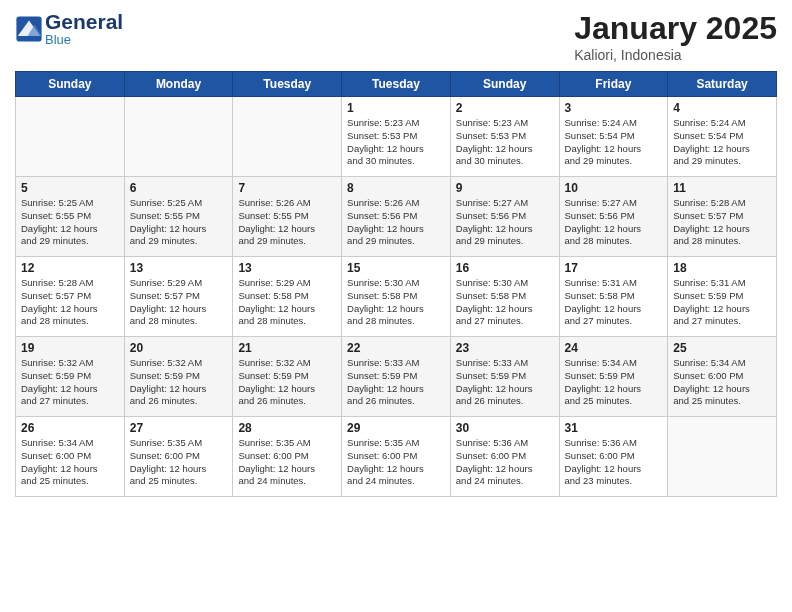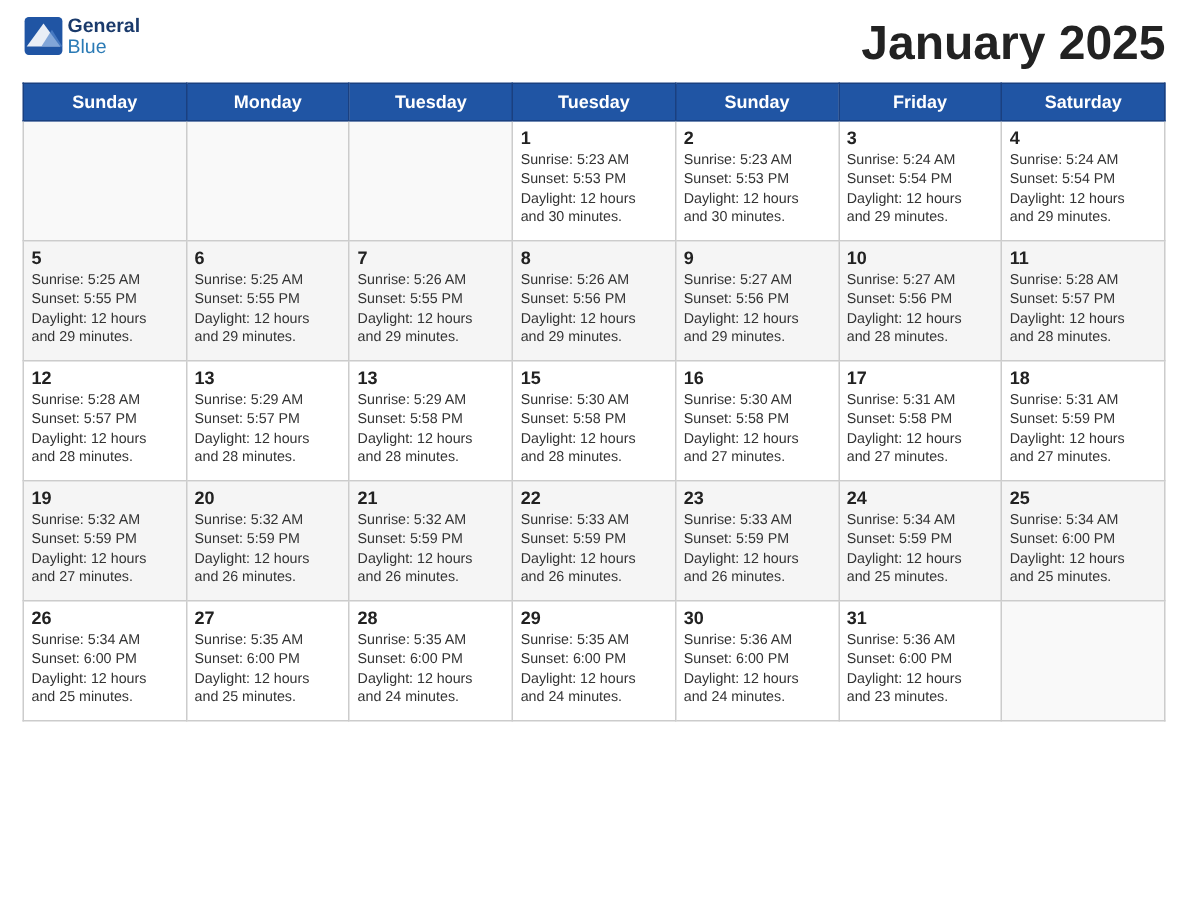--- a/index.html
+++ b/index.html
@@ -95,7 +95,7 @@
         <polygon points="28,14 38,30 18,30" fill="#5588cc" opacity="0.7"></polygon>
       </svg>
       <div style="line-height:1.1">
-        <div style="font-size:13px;font-weight:bold;color:#1a3a6b;">General</div>
+        <div style="font-size:21px;font-weight:bold;color:#1a3a6b;">General</div>
         <div style="font-size:13px;font-weight:normal;color:#2a7ab5;">Blue</div>
       </div>
     </div>

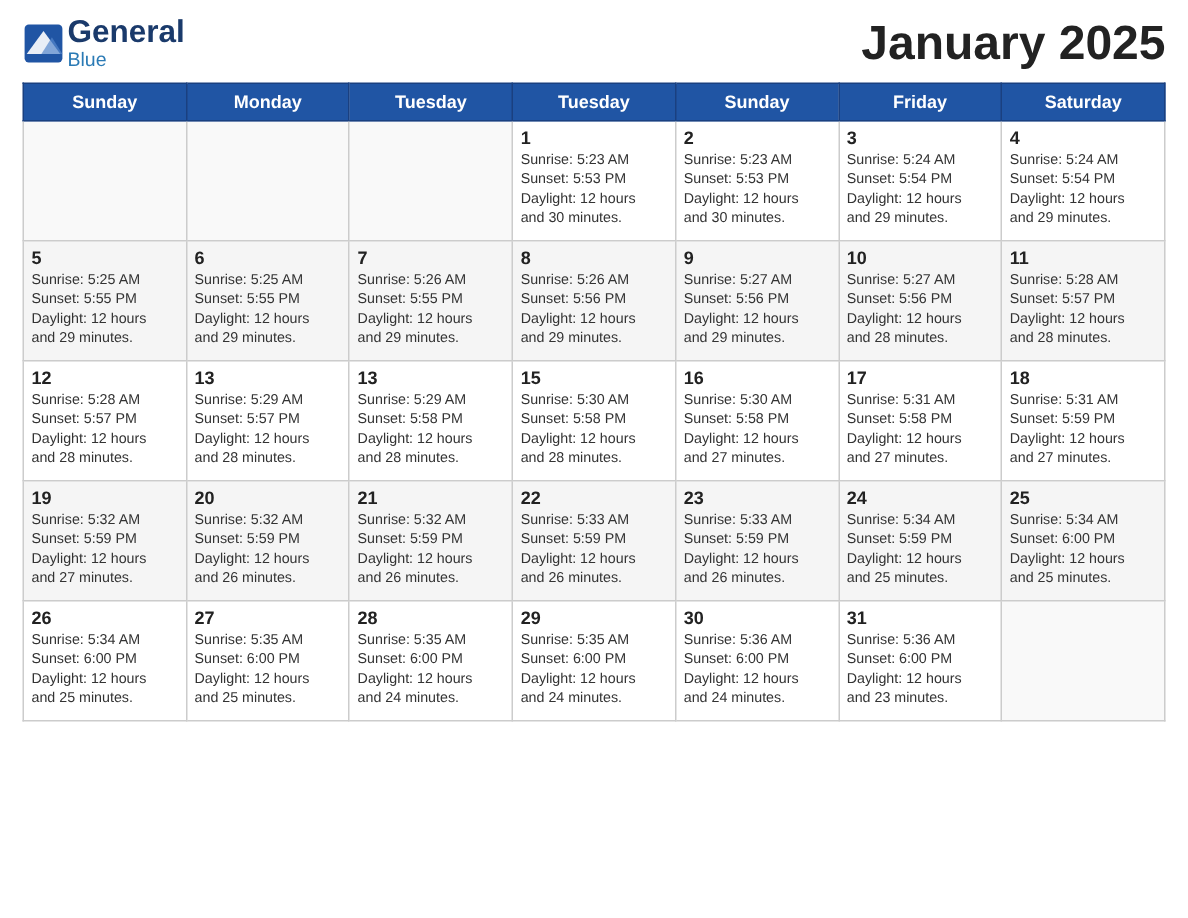--- a/index.html
+++ b/index.html
@@ -101,6 +101,7 @@
     </div>
     <div class="title-block">
       <div class="month-title">January 2025</div>
+      <div class="location">Kaliori, Indonesia</div>
     </div>
   </div>
 

